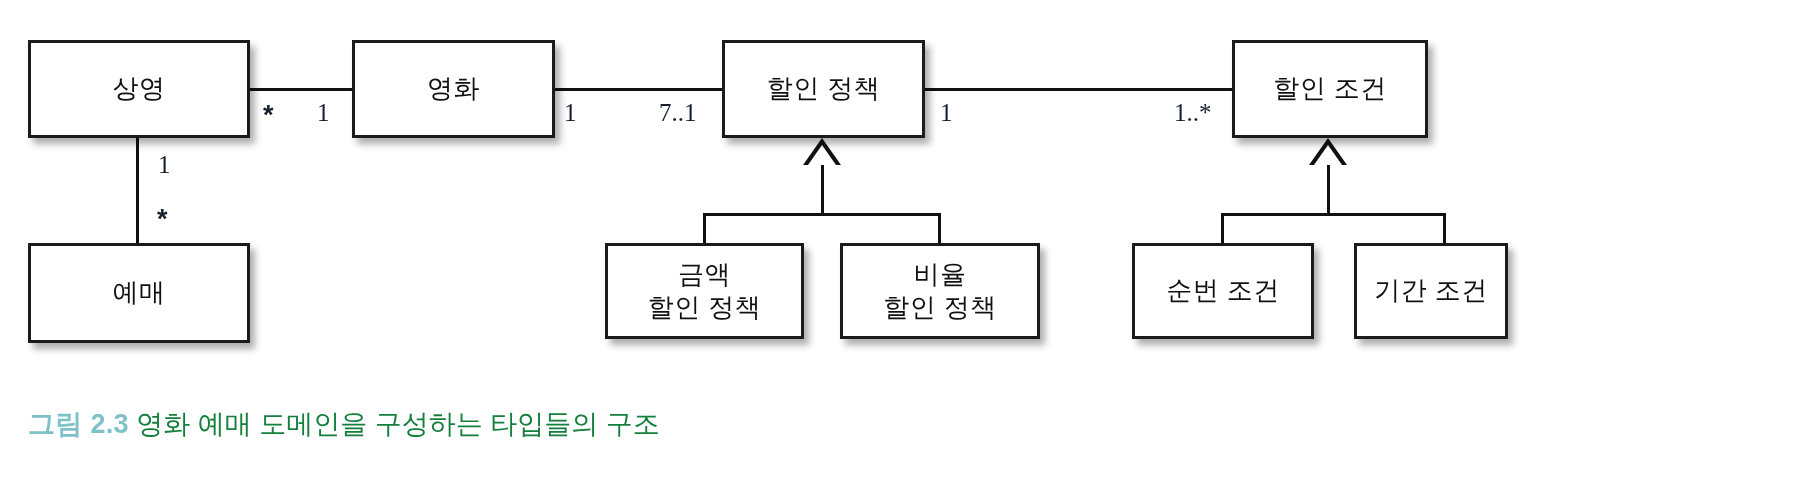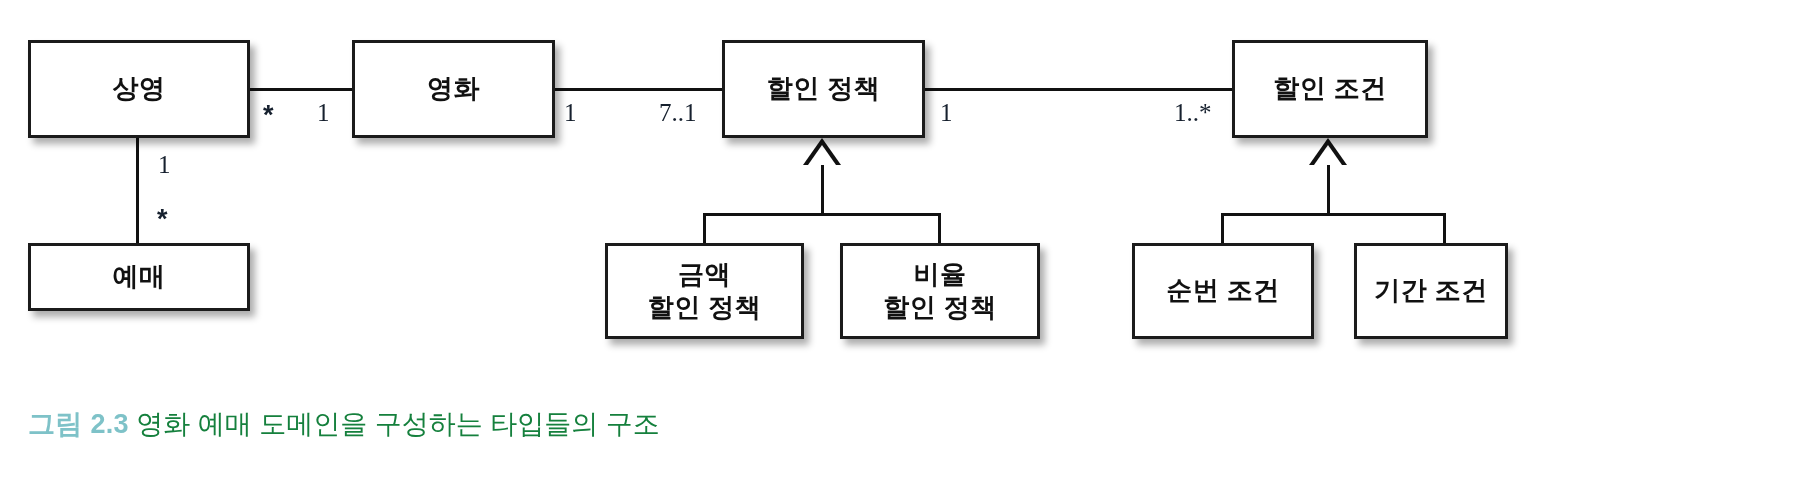--- a/index.html
+++ b/index.html
@@ -32,7 +32,7 @@
   }
   .uml-box .box-label {
     font-size: 26px;
-    font-weight: 700;
+    font-weight: 400;
     color: #111111;
     line-height: 1.28;
     letter-spacing: 0.5px;

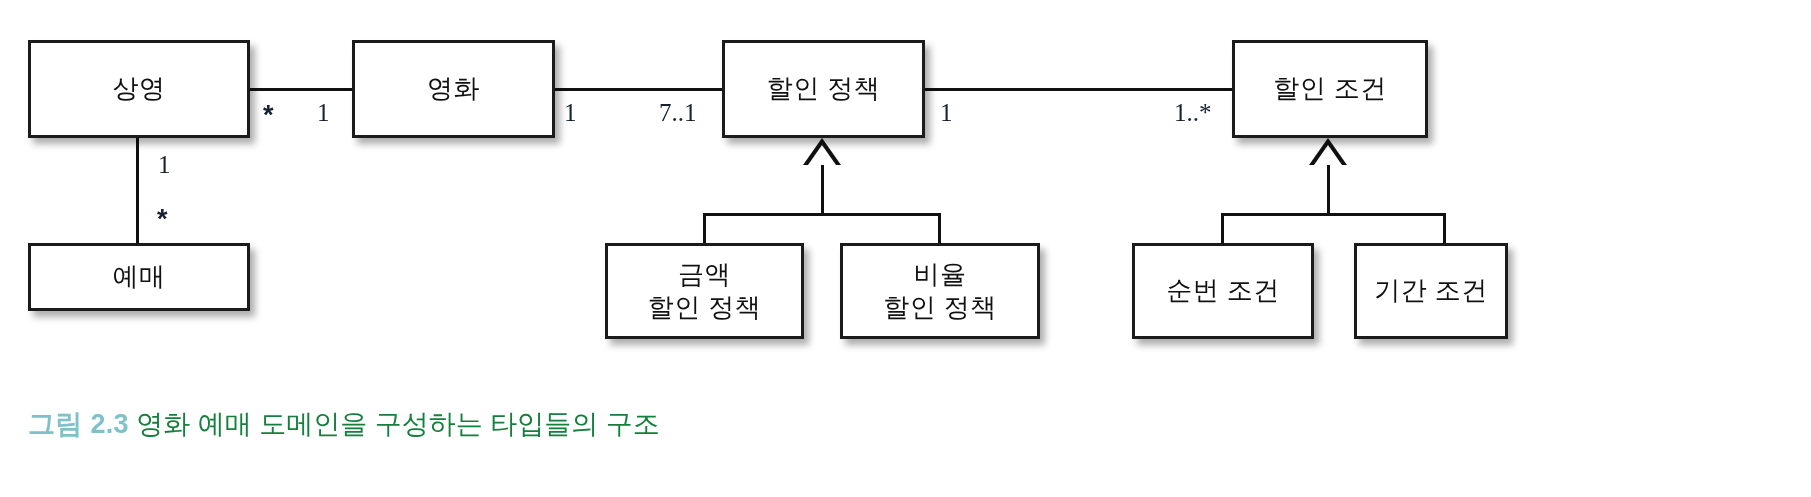--- a/index.html
+++ b/index.html
@@ -145,7 +145,7 @@
     <span class="box-label">할인 조건</span>
   </div>
 
-  <div class="uml-box" style="left:28px; top:243px; width:222px; height:68px;">
+  <div class="uml-box" style="left:28px; top:243px; width:222px; height:100px;">
     <span class="box-label">예매</span>
   </div>
 

